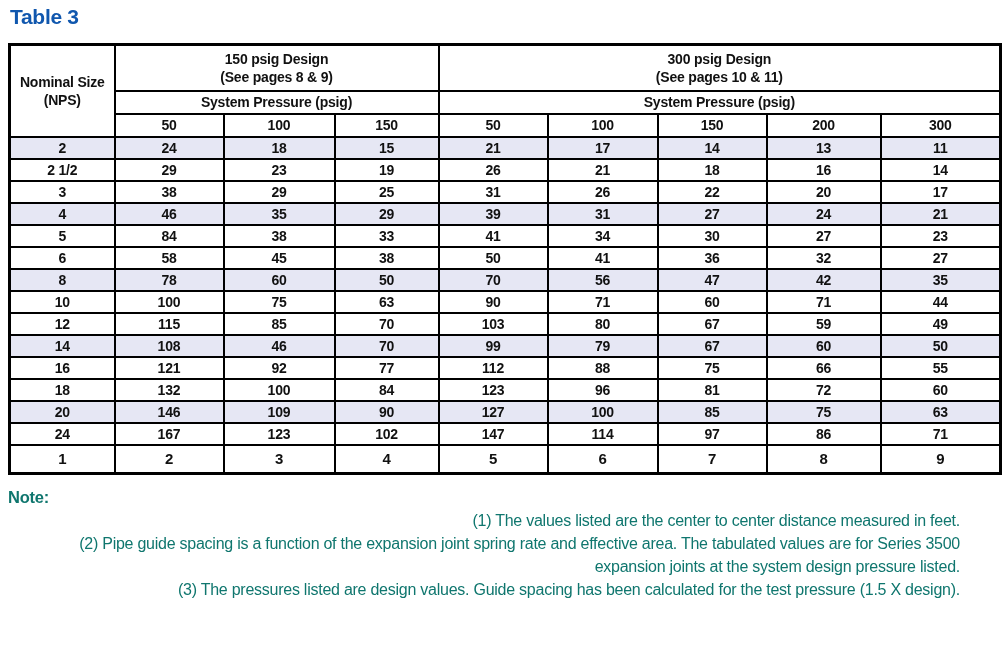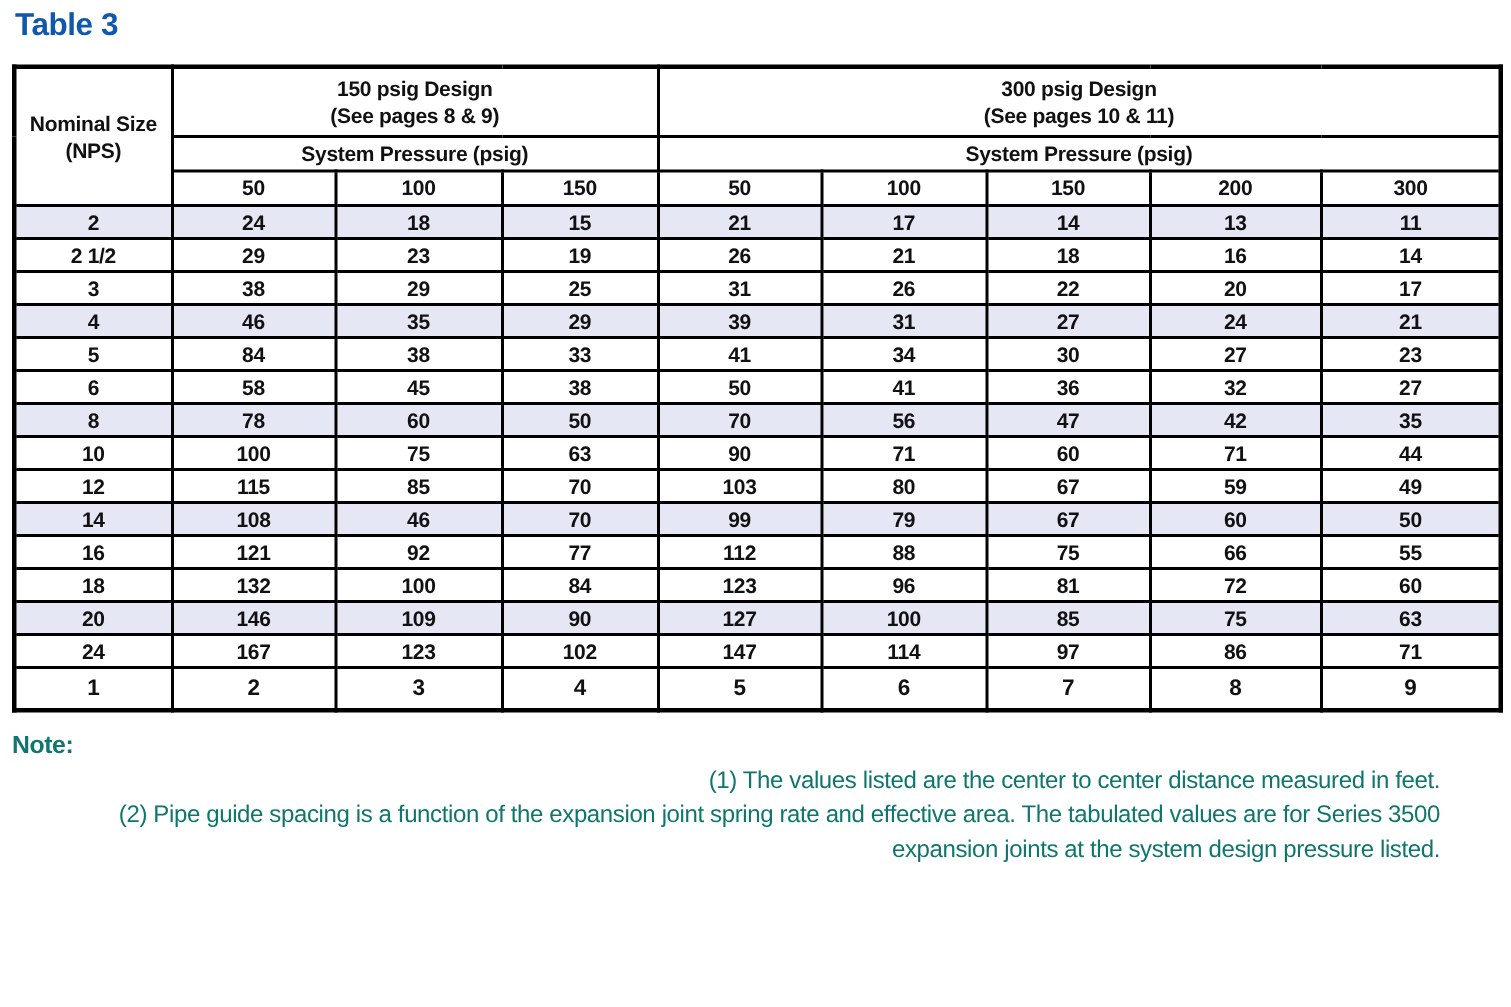--- a/index.html
+++ b/index.html
@@ -285,6 +285,7 @@
   <div>
       <div class="note-item">(1) The values listed are the center to center distance measured in feet.</div>
       <div class="note-item">(2) Pipe guide spacing is a function of the expansion joint spring rate and effective area. The tabulated values are for Series 3500 expansion joints at the system design pressure listed.</div>
+      <div class="note-item">(3) The pressures listed are design values. Guide spacing has been calculated for the test pressure (1.5 X design).</div>
     </div>
 </div>
 

